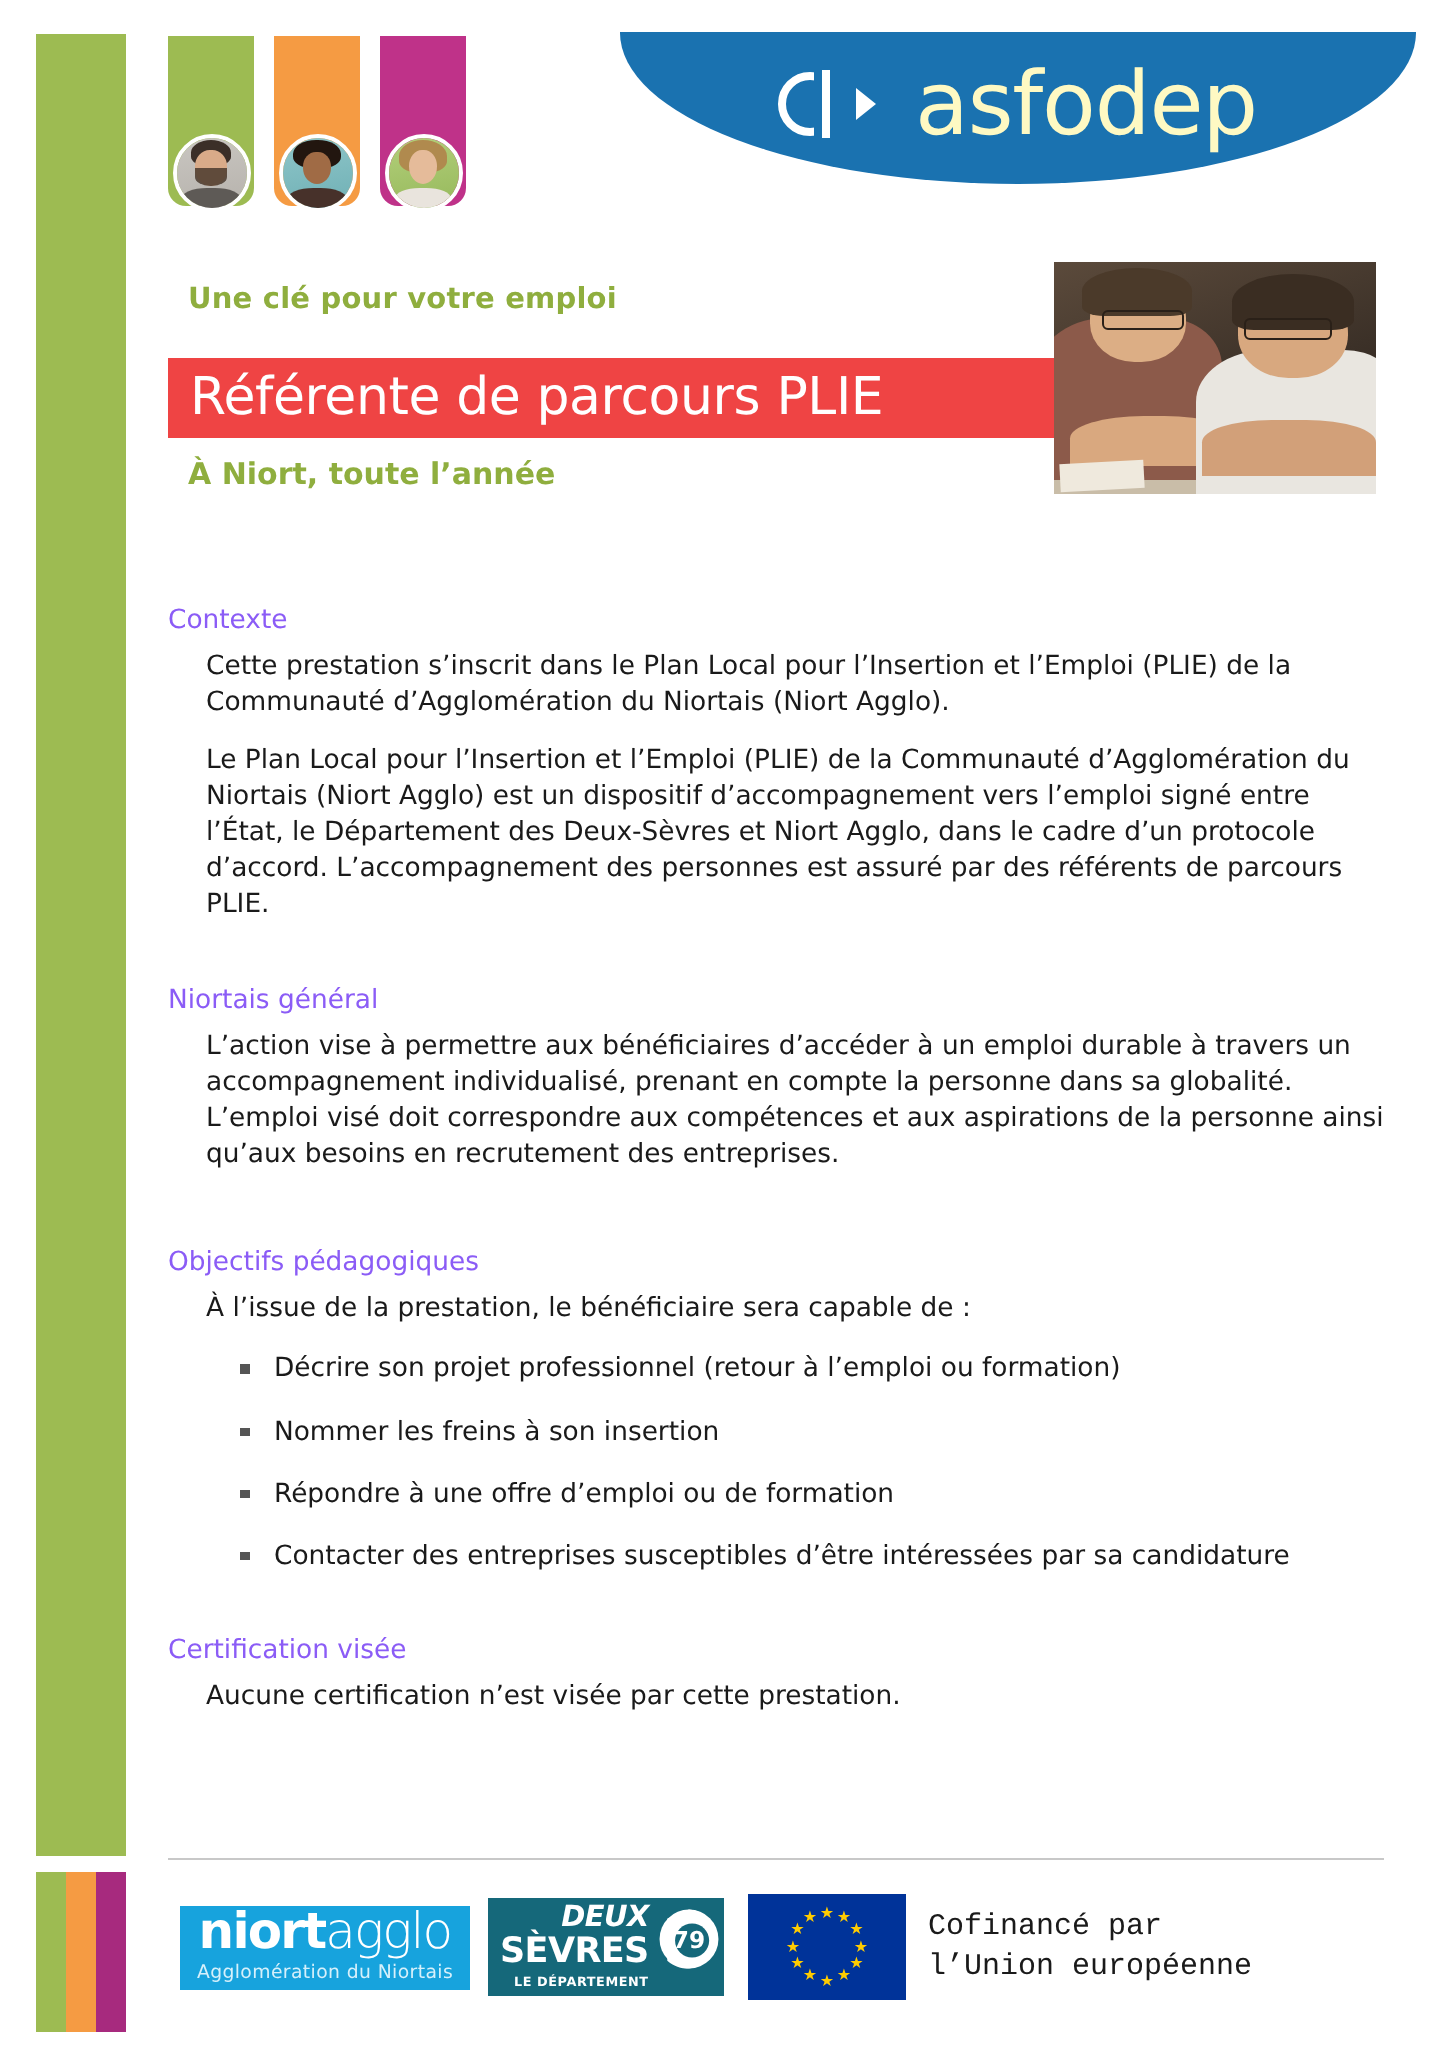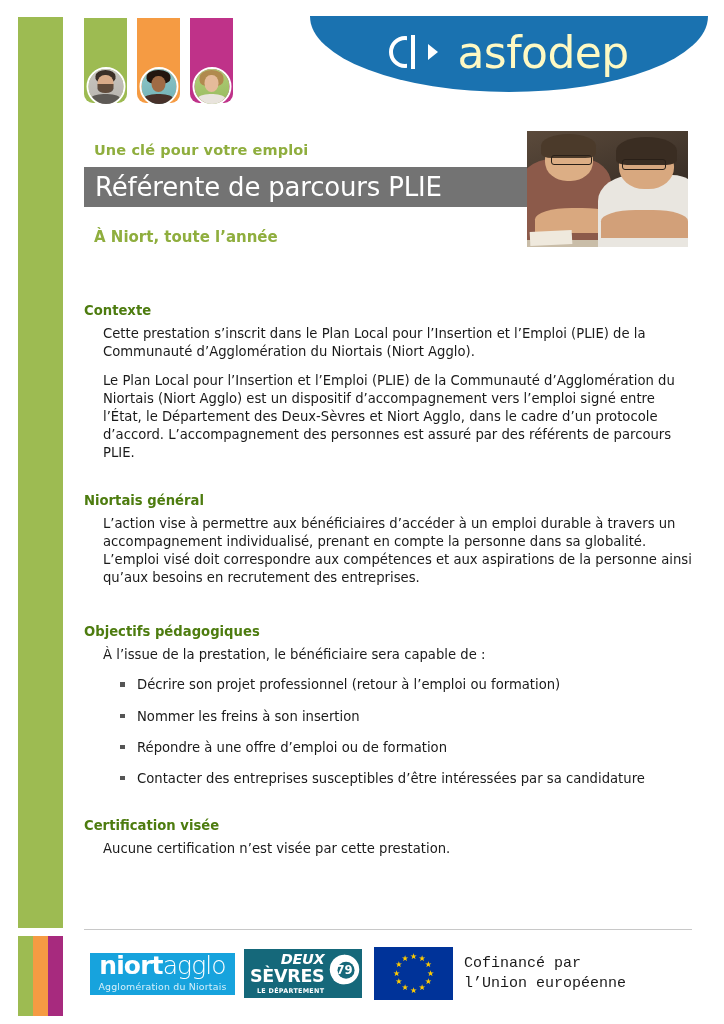--- a/index.html
+++ b/index.html
@@ -187,10 +187,10 @@
   .title-band {
     position: absolute;
     left: 84px;
-    top: 167px;
+    top: 179px;
     width: 450px;
     height: 40px;
-    background: #737373;
+    background: #ef4444;
     display: flex;
     align-items: center;
   }

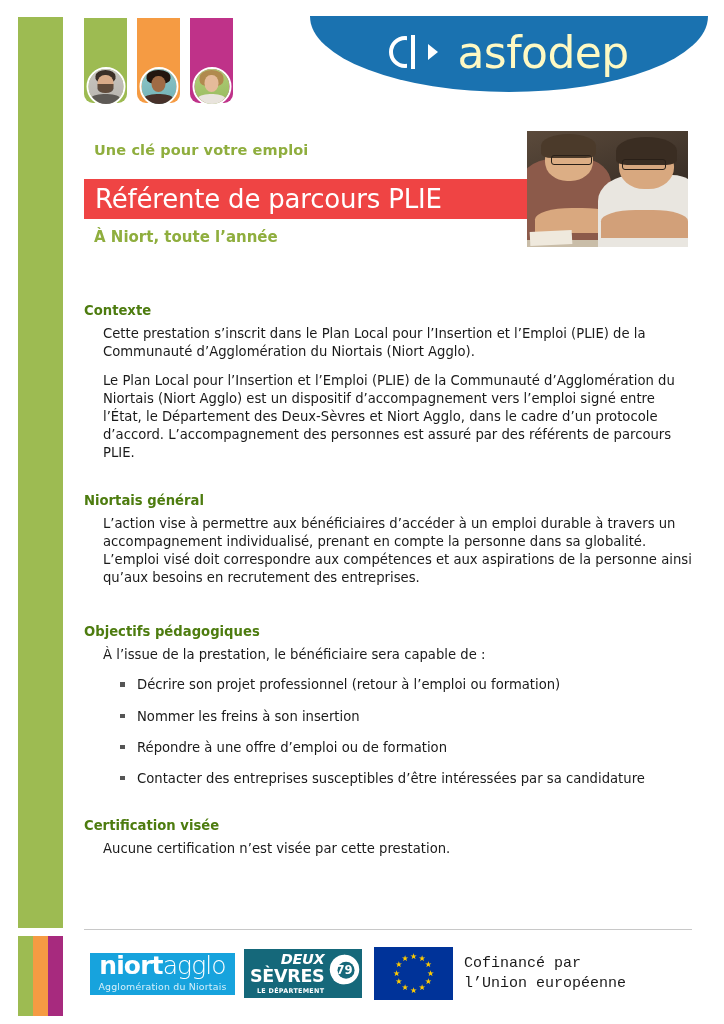--- a/index.html
+++ b/index.html
@@ -244,8 +244,8 @@
   }
   .sec-head {
     font-size: 13.2px;
-    font-weight: bold;
-    color: #4d7c0f;
+    font-weight: normal;
+    color: #8b5cf6;
     margin: 0 0 7px 0;
   }
   .sec-head.spaced { margin-top: 31px; }

